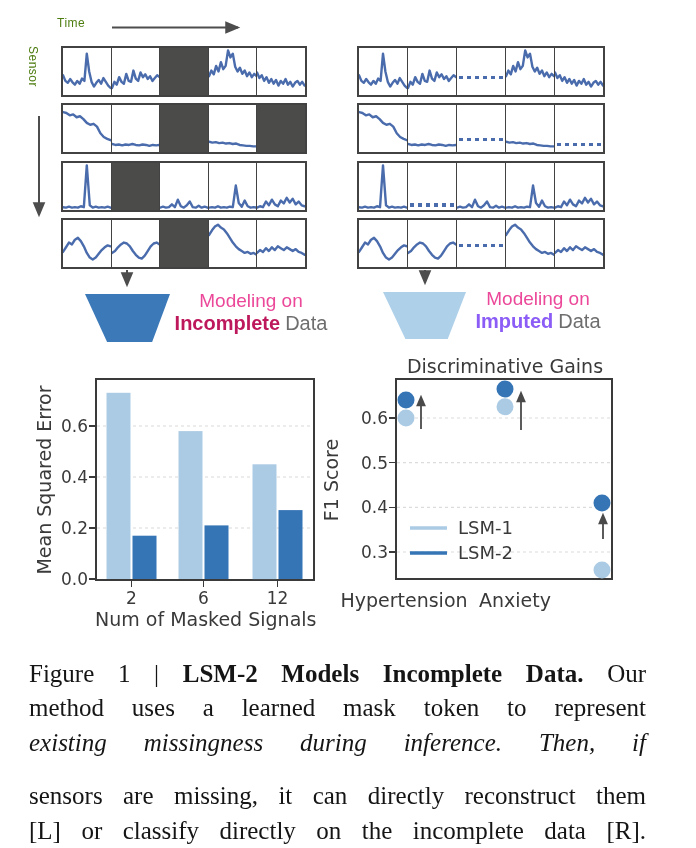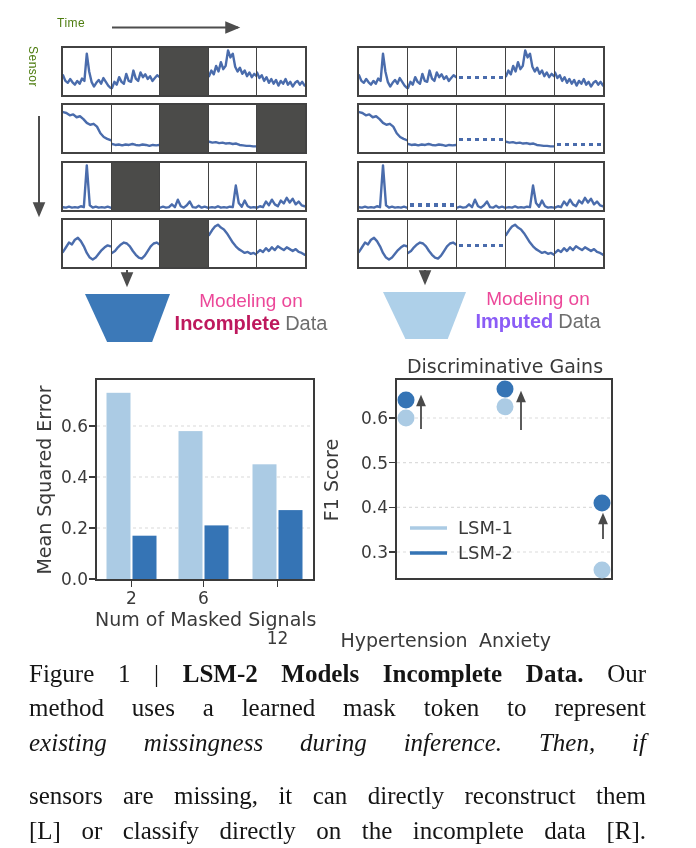--- a/index.html
+++ b/index.html
@@ -338,7 +338,7 @@
     <div class="tickmark" style="left: 130.7px; width: 1.6px; height: 6px; top: 581px;"></div>
     <div class="tick-label xtick chart-text" style="left: 183.5px; width: 40px; top: 588px;">6</div>
     <div class="tickmark" style="left: 202.7px; width: 1.6px; height: 6px; top: 581px;"></div>
-    <div class="tick-label xtick chart-text" style="left: 257.5px; width: 40px; top: 588px; margin-top: 40px;">12</div>
+    <div class="tick-label xtick chart-text" style="left: 257.5px; width: 40px; top: 588px;">12</div>
     <div class="tickmark" style="left: 276.7px; width: 1.6px; height: 6px; top: 581px;"></div>
     <div class="tick-label ytick chart-text" style="left: 340px; width: 48px; top: 542px;">0.3</div>
     <div class="tickmark" style="left: 389px; width: 6px; height: 1.6px; top: 551.2px;"></div>

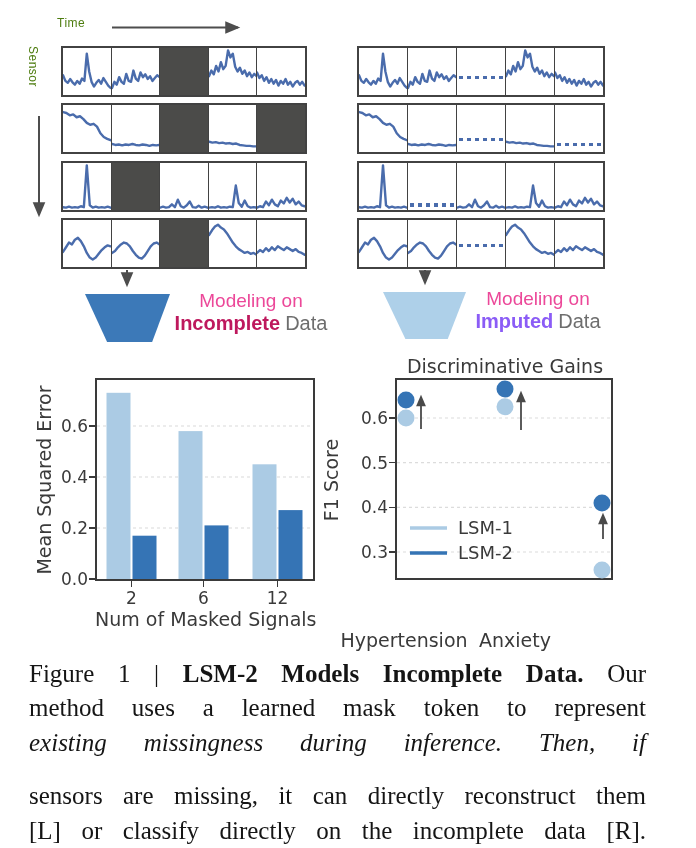--- a/index.html
+++ b/index.html
@@ -36,7 +36,7 @@
   .tickmark { position:absolute; background:#3a3a3a; }
   .axis-label { position:absolute; font-size:19px; white-space:nowrap; }
   .rot { transform:translate(-50%,-50%) rotate(-90deg); }
-  .cat-label { position:absolute; font-size:19px; text-align:center;margin-top:40px; }
+  .cat-label { position:absolute; font-size:19px; text-align:center; }
   .legend-label { position:absolute; font-size:18px; height:20px; line-height:20px; }
 
   

